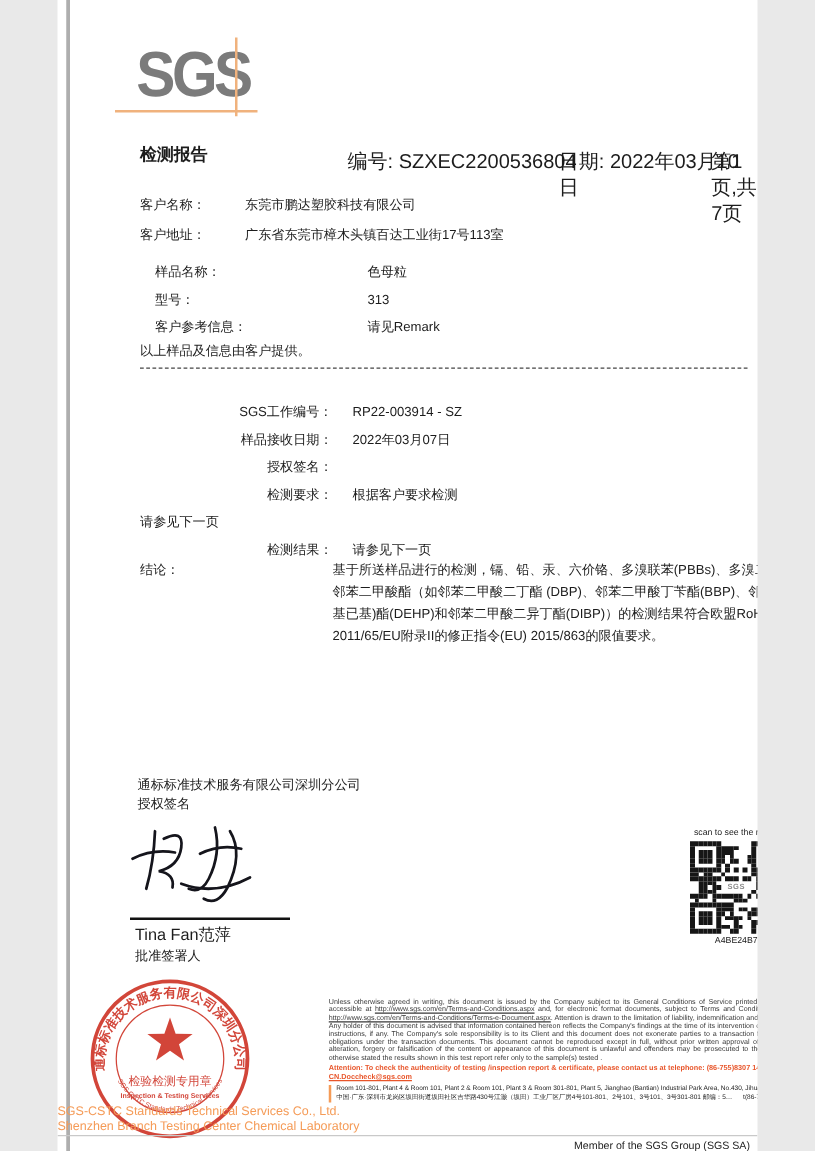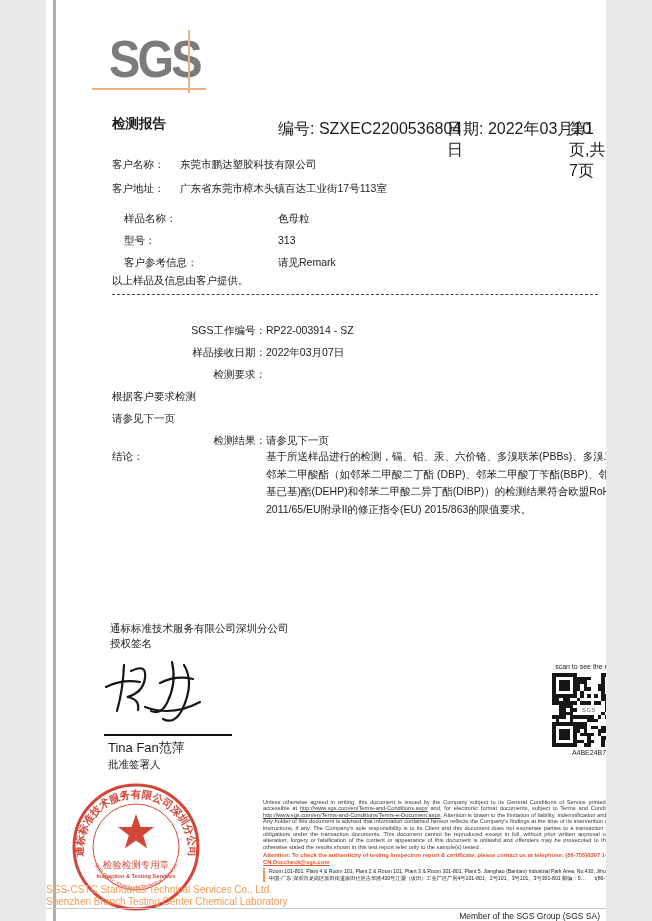--- a/index.html
+++ b/index.html
@@ -18,7 +18,7 @@
   .m-no{left:232px;} .m-date{left:401px;} .m-page{left:523px;}
   
   .sec{left:66px;font-size:10.5px;}
-  .frow{display:flex;}
+  .frow{display:flex;gap:16px;}
   .sec-client{top:152px;} .sec-client .frow{line-height:24px;} .sec-client .lbl{flex:0 0 68px;}
   .sec-sample{top:207px;} .sec-sample .frow{line-height:22px;margin-left:12px;} .sec-sample .lbl{flex:0 0 154px;}
   .note{left:66px;top:274px;font-size:10.5px;}

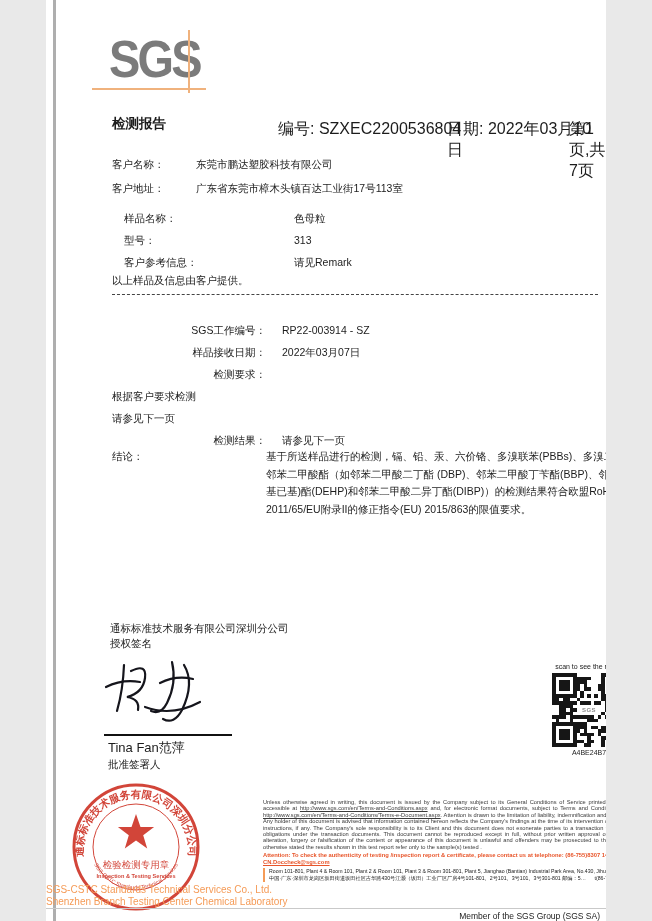--- a/index.html
+++ b/index.html
@@ -117,7 +117,7 @@
       <span class="val">2022年03月07日</span>
     </div>
     <div class="frow">
-      <span class="lbl">检测要求：</span>
+      <span class="lbl">授权签名：</span>
     </div>
     <div class="frow">
       <span class="val">根据客户要求检测</span>

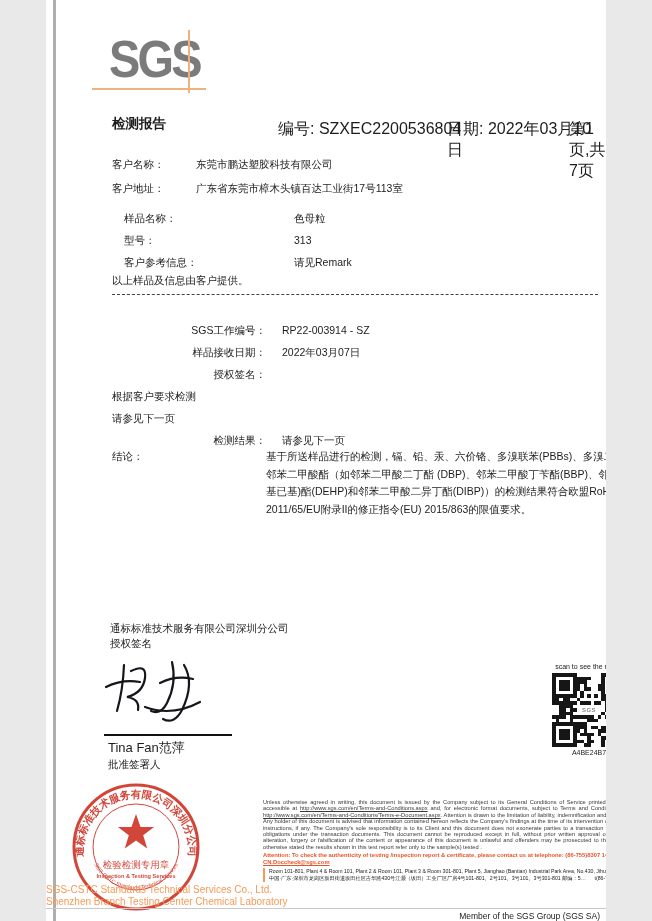--- a/index.html
+++ b/index.html
@@ -120,6 +120,7 @@
       <span class="lbl">授权签名：</span>
     </div>
     <div class="frow">
+      <span class="lbl">检测要求：</span>
       <span class="val">根据客户要求检测</span>
     </div>
     <div class="frow">

